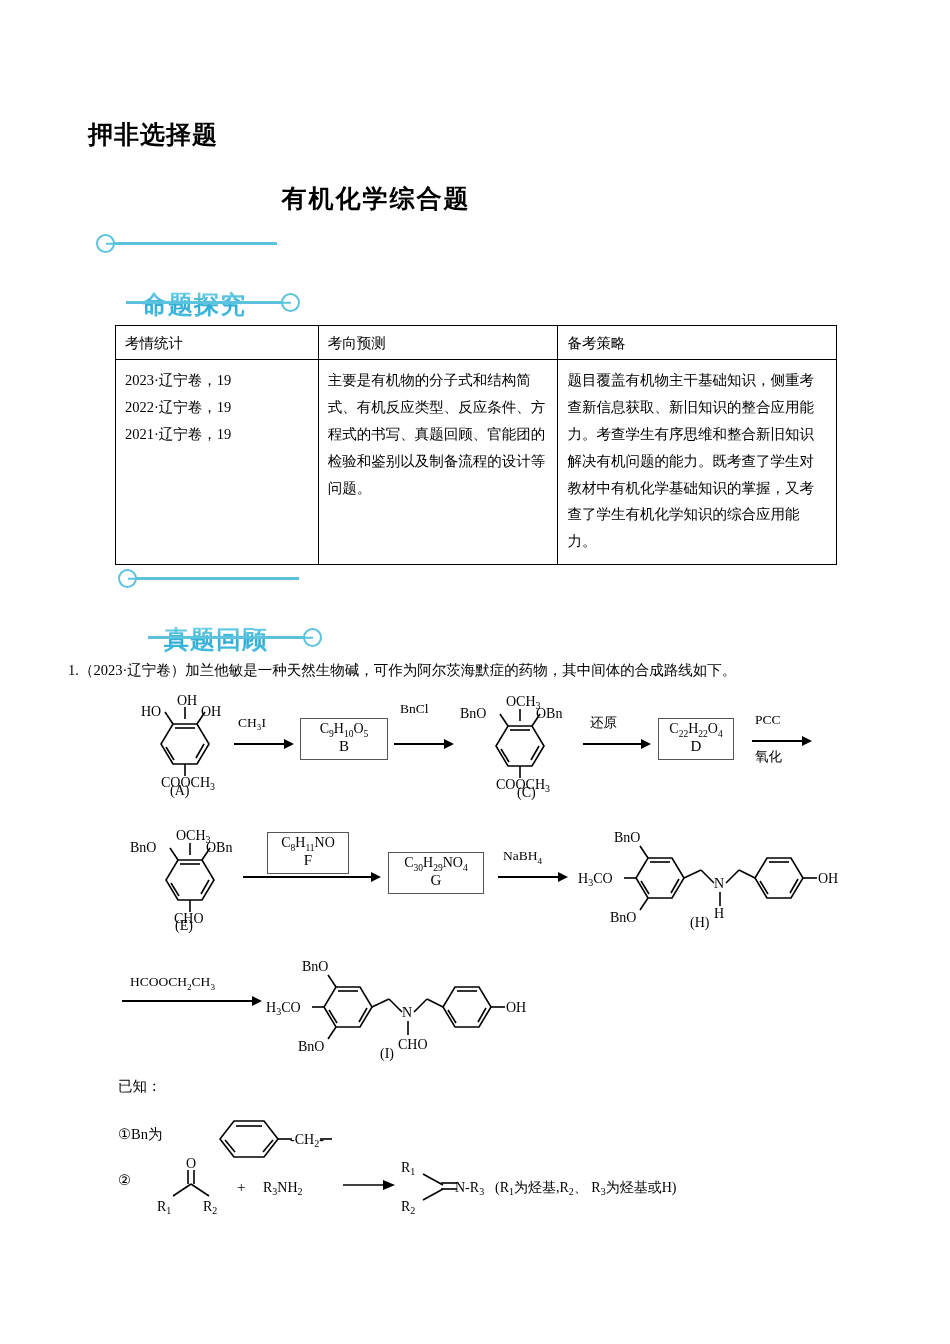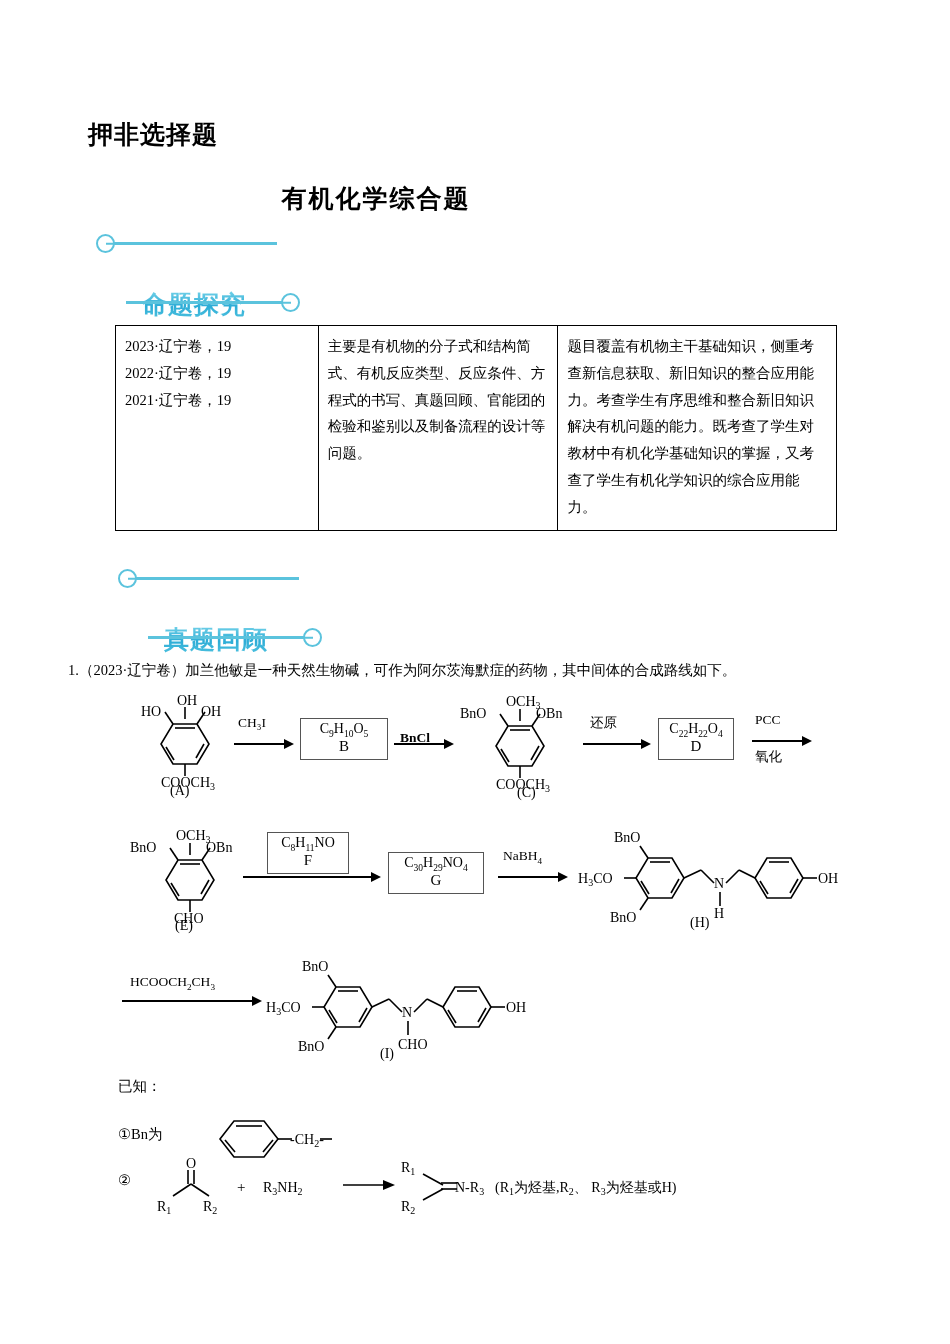--- a/index.html
+++ b/index.html
@@ -163,6 +163,11 @@
 
   <table class="exam-table">
     <tbody>
+        <tr>
+      <td class="c1 hdr">考情统计</td>
+      <td class="c2 hdr">考向预测</td>
+      <td class="c3 hdr">备考策略</td>
+    </tr>
     <tr>
       <td class="c1">
         <div class="stat-line">2023·辽宁卷，19</div>

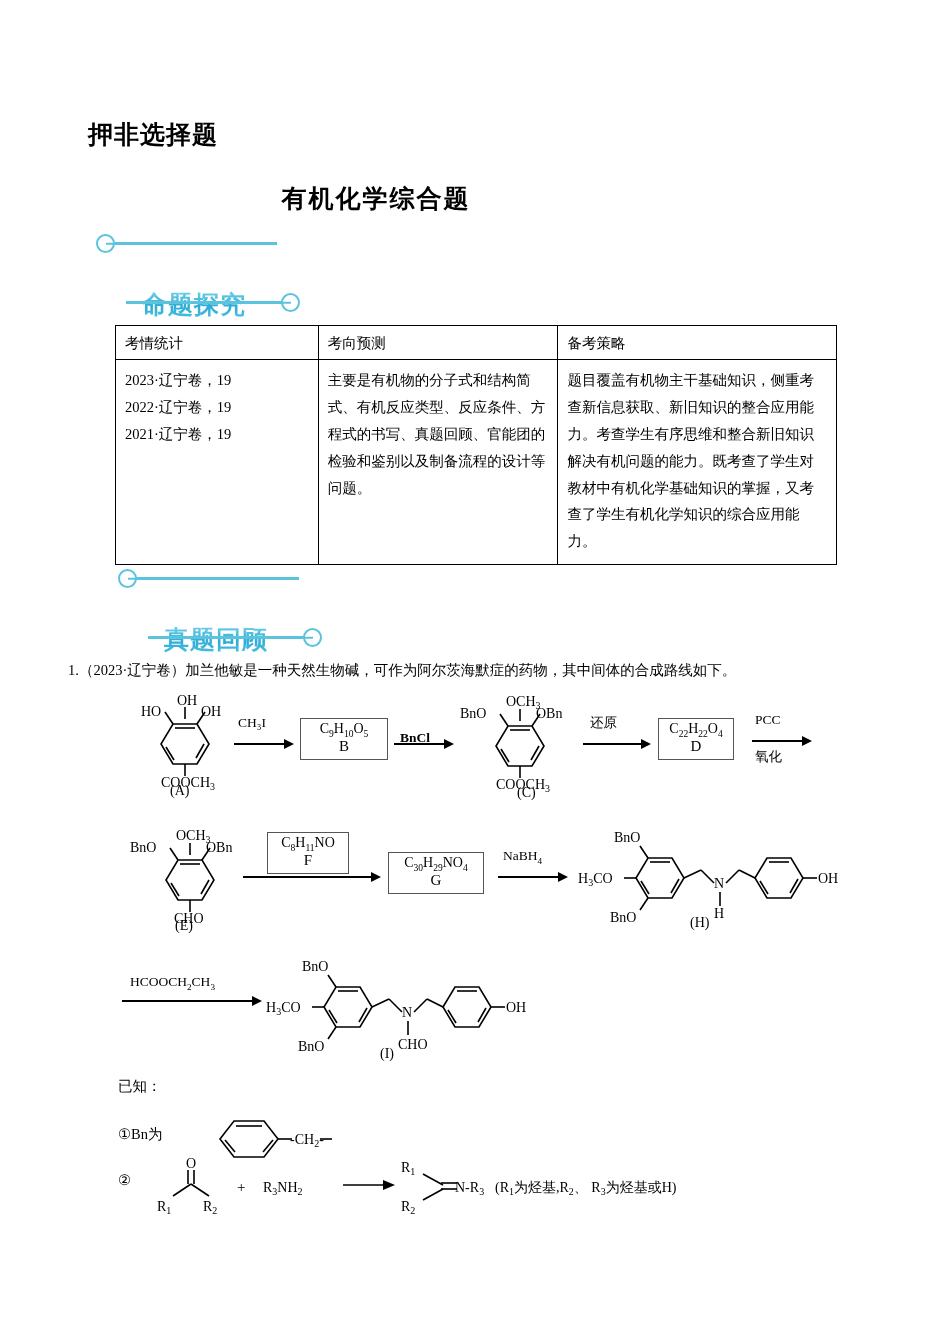--- a/index.html
+++ b/index.html
@@ -221,7 +221,7 @@
     <div class="l2">B</div>
   </div>
 
-  <div class="cond" style="left:400px; top:730px;font-weight:bold;">BnCl</div>
+  <div class="cond" style="left:400px; top:701px;">BnCl</div>
   <div class="arrow" style="left:394px; top:739px; width:62px;">
     <div class="shaft" style="width:52px;"></div>
       <div class="head" style="left:50px;"></div>

